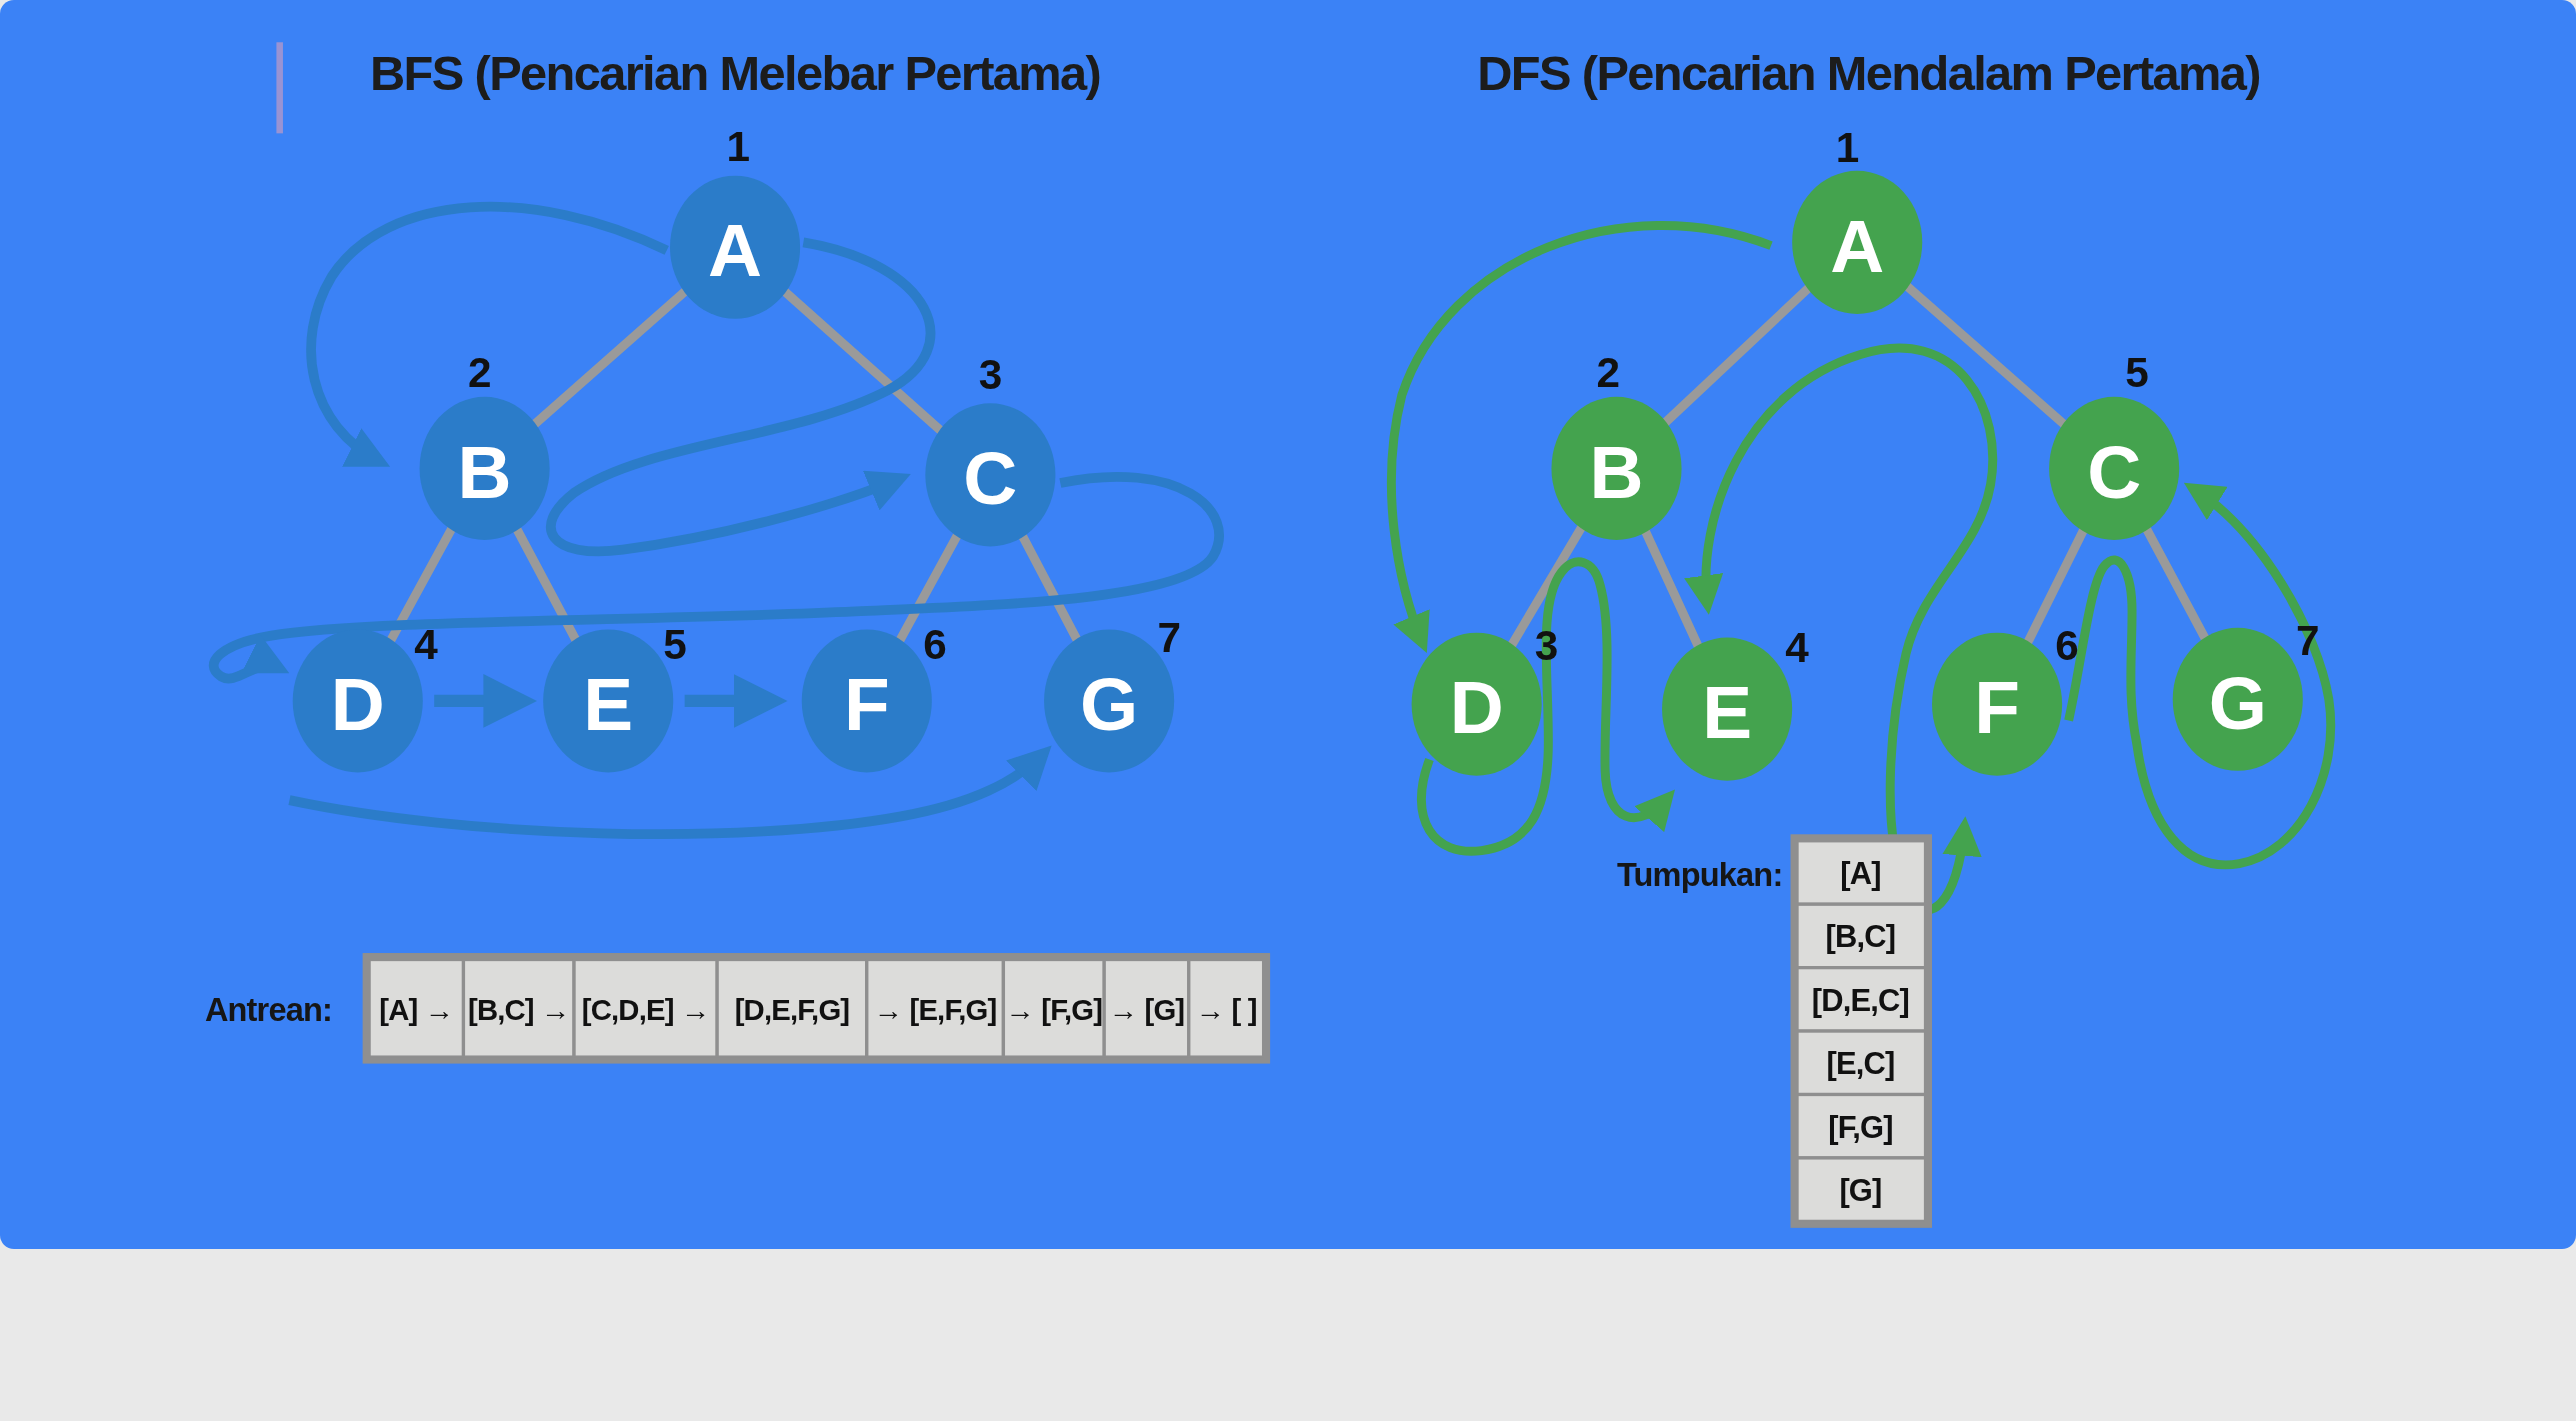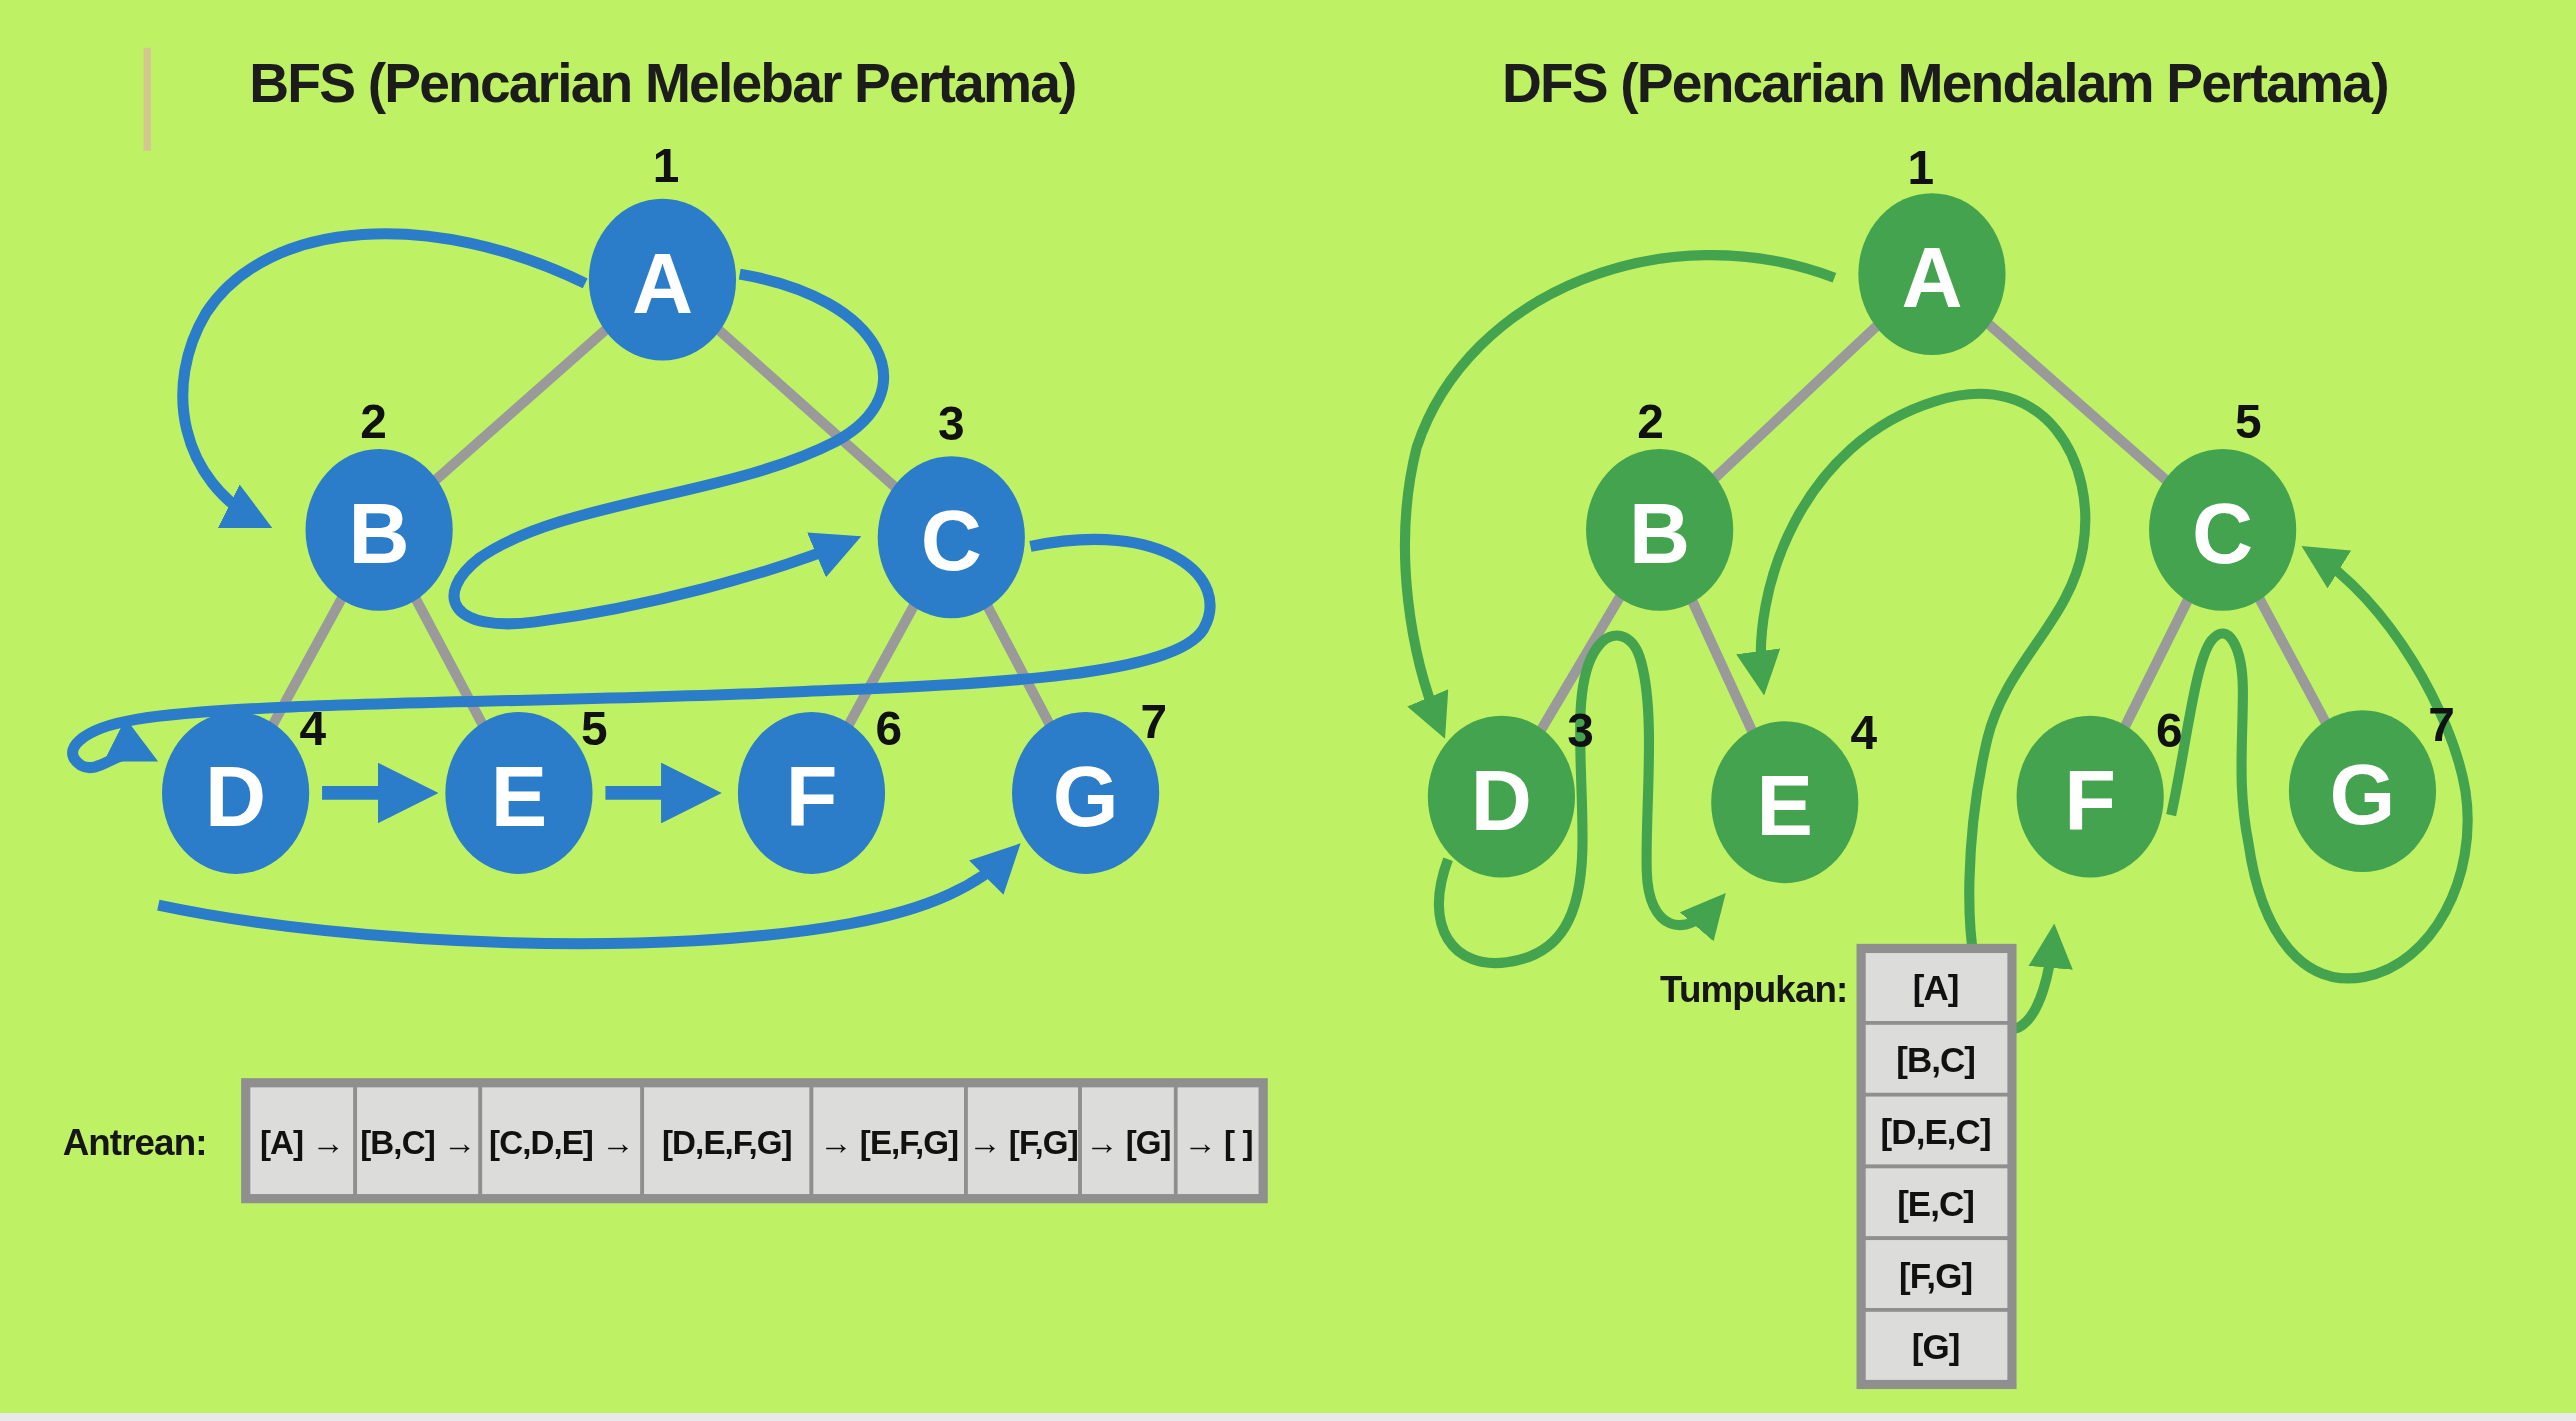--- a/index.html
+++ b/index.html
@@ -5,10 +5,11 @@
   html,body{margin:0;padding:0;background:#e9e9e9;}
   .stage{
     position:relative;
-    width:2576px;height:1413px;
-    background:#bef264;
+    width:2576px;height:1249px;
+    background:#3b82f6;
     overflow:hidden;
     font-family:"Liberation Sans", sans-serif;
+    border-radius:14px;
   }
   svg{display:block;width:100%;height:100%;}
   text{font-family:"Liberation Sans", sans-serif;}

